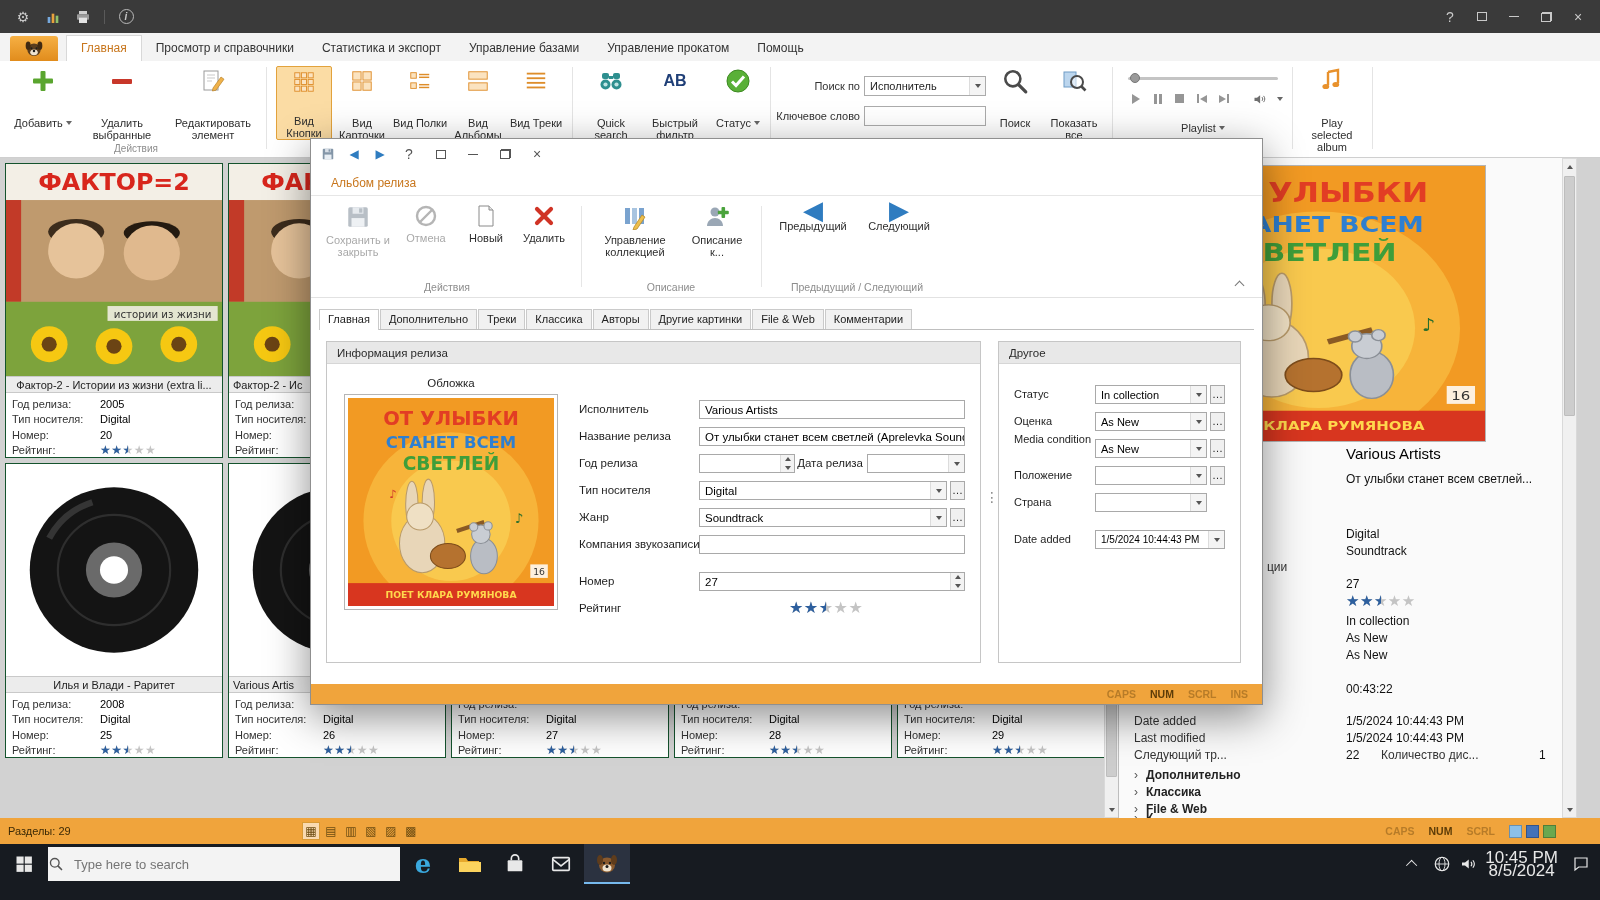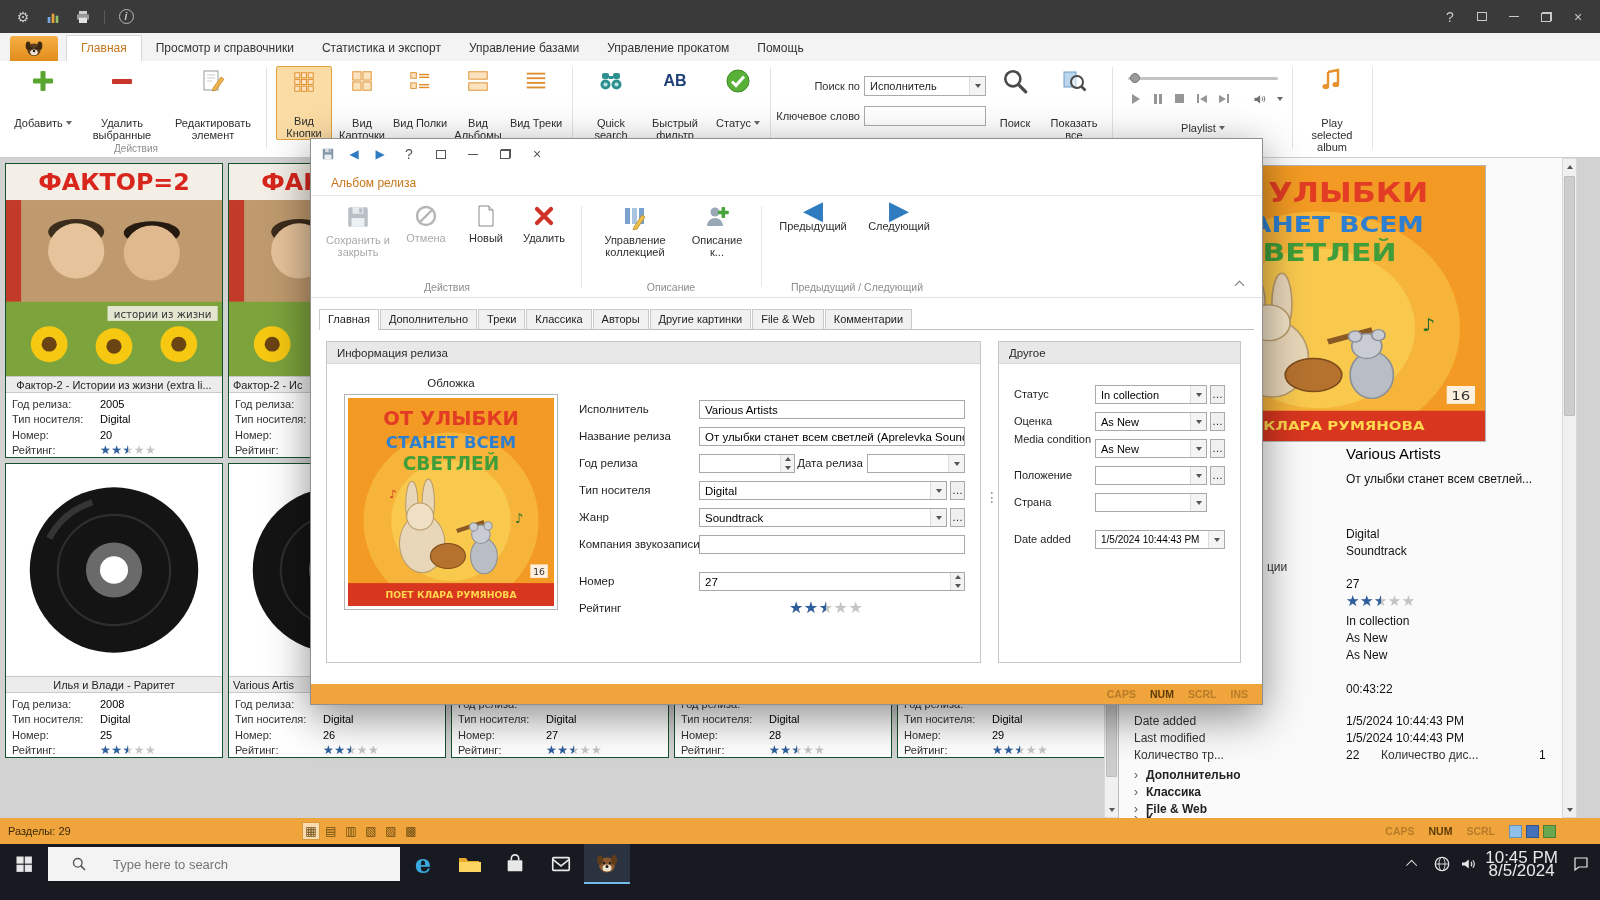--- a/index.html
+++ b/index.html
@@ -694,7 +694,7 @@
       <div class="ptext" style="left:227px;top:556px">1/5/2024 10:44:43 PM</div>
       <div class="plabel" style="left:15px;top:573px">Last modified</div>
       <div class="ptext" style="left:227px;top:573px">1/5/2024 10:44:43 PM</div>
-      <div class="plabel" style="left:15px;top:590px">Количество тр...</div>
+      <div class="plabel" style="left:15px;top:590px">Следующий тр...</div>
       <div class="ptext" style="left:227px;top:590px">22</div>
       <div class="plabel" style="left:262px;top:590px">Количество дис...</div>
       <div class="ptext" style="left:420px;top:590px">1</div>

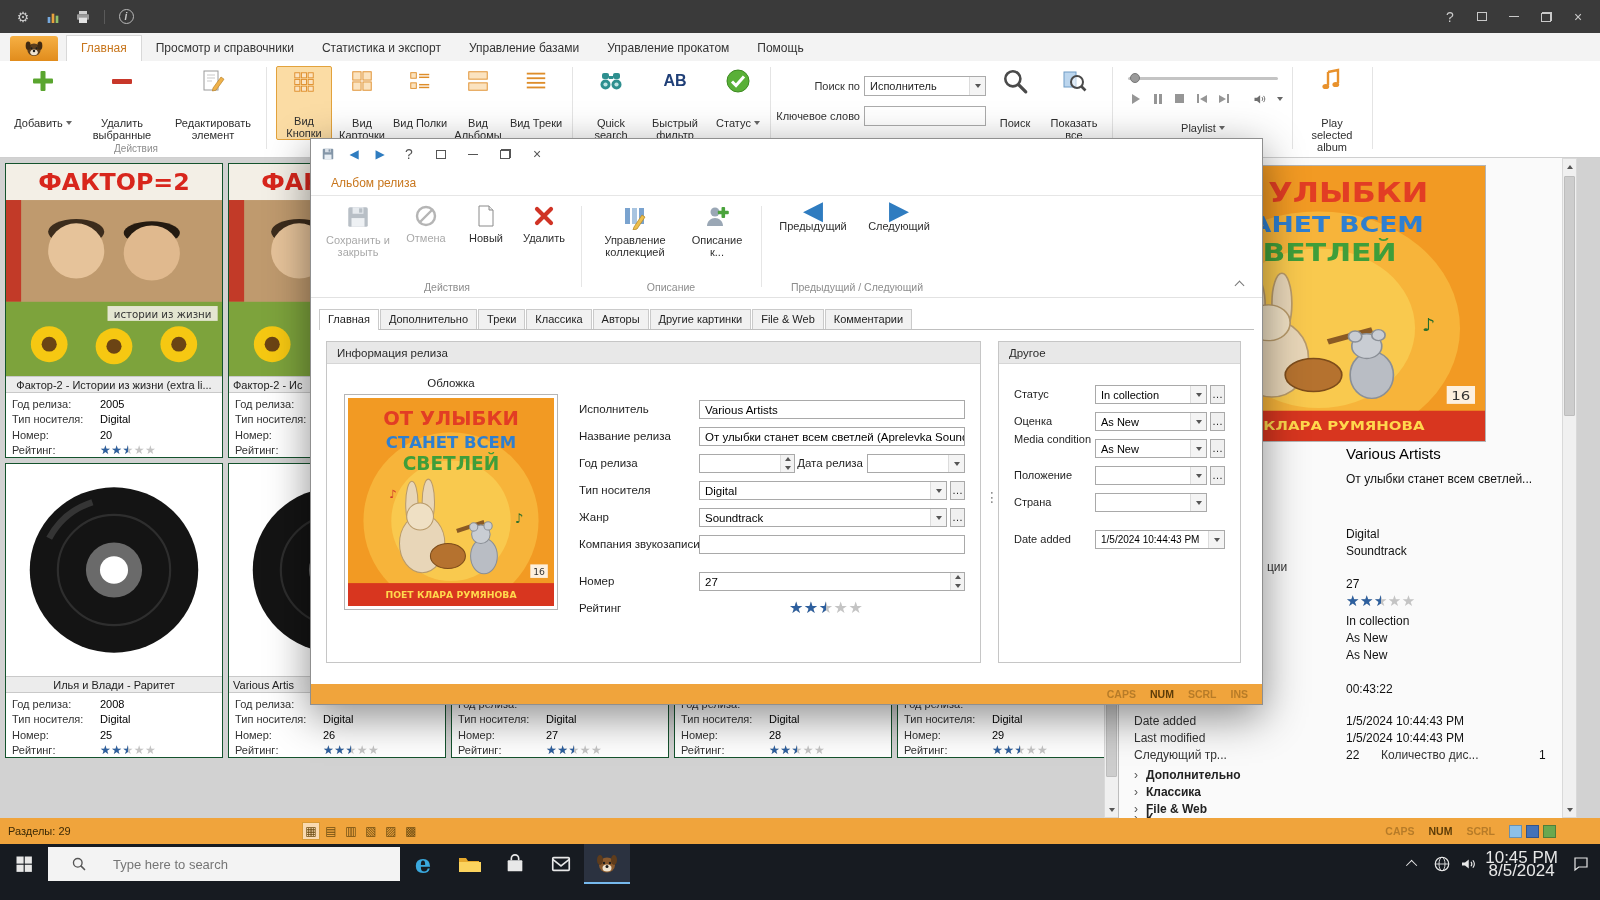--- a/index.html
+++ b/index.html
@@ -129,7 +129,7 @@
 
 .taskbar{position:absolute;left:0;top:844px;width:100%;height:56px;background:#171b21;display:flex;align-items:center;padding-bottom:16px;color:#e8e8e8}
 .tk-start{width:48px;height:40px;display:flex;align-items:center;justify-content:center}
-.tk-search{width:352px;height:34px;background:#f3f3f3;display:flex;align-items:center;gap:26px;padding:0 23px;color:#4e4e4e;font-size:13px}
+.tk-search{width:352px;height:34px;background:#f3f3f3;display:flex;align-items:center;gap:10px;padding:0 0;color:#4e4e4e;font-size:13px}
 .tk-search input{border:none;outline:none;background:transparent;font-size:13px;color:#4e4e4e;flex:1;font-family:inherit}
 .tk-icon{width:46px;height:40px;display:flex;align-items:center;justify-content:center}
 .tk-icon.active{background:#2b3240;box-shadow:inset 0 -2px 0 #76b9ed}

